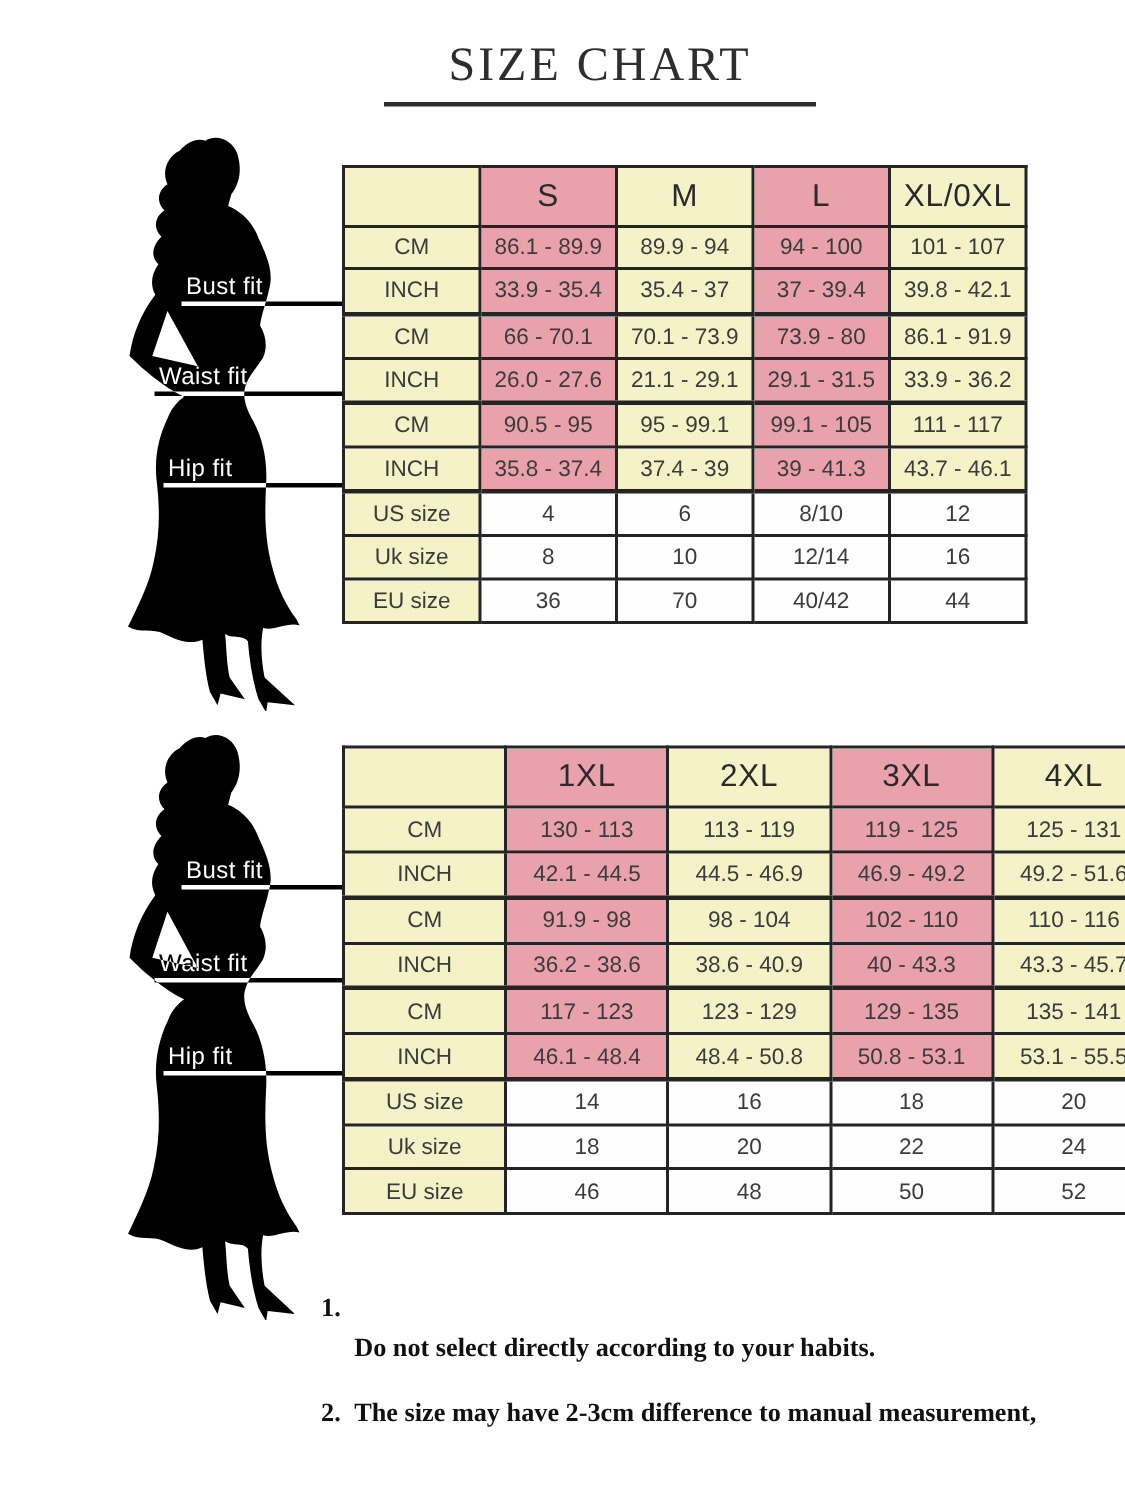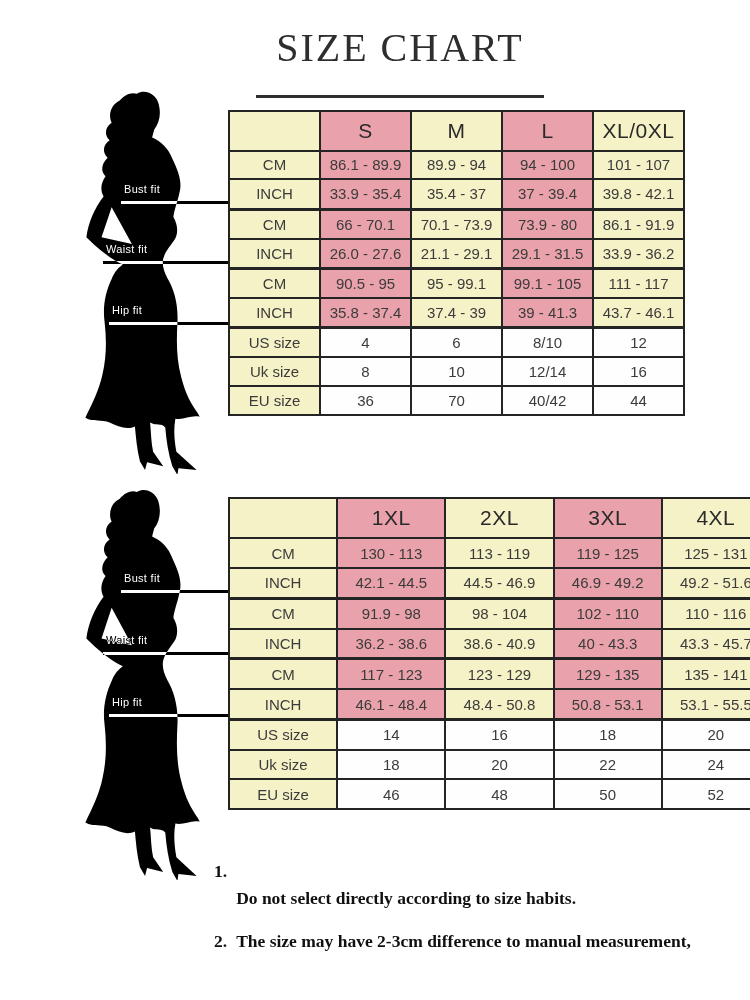--- a/index.html
+++ b/index.html
@@ -16,8 +16,8 @@
   .title{
     position:absolute;top:24px;left:256px;width:288px;margin:0;
     text-align:center;font-family:"Liberation Serif",serif;font-weight:normal;
-    font-size:40px;letter-spacing:2px;color:#2e2e2e;
-    border-bottom:3px solid #2e2e2e;padding-bottom:24px;
+    font-size:32px;letter-spacing:2px;color:#2e2e2e;
+    border-bottom:3px solid #2e2e2e;padding-bottom:7px;
   }
   
   .sil{position:absolute;width:172px;}

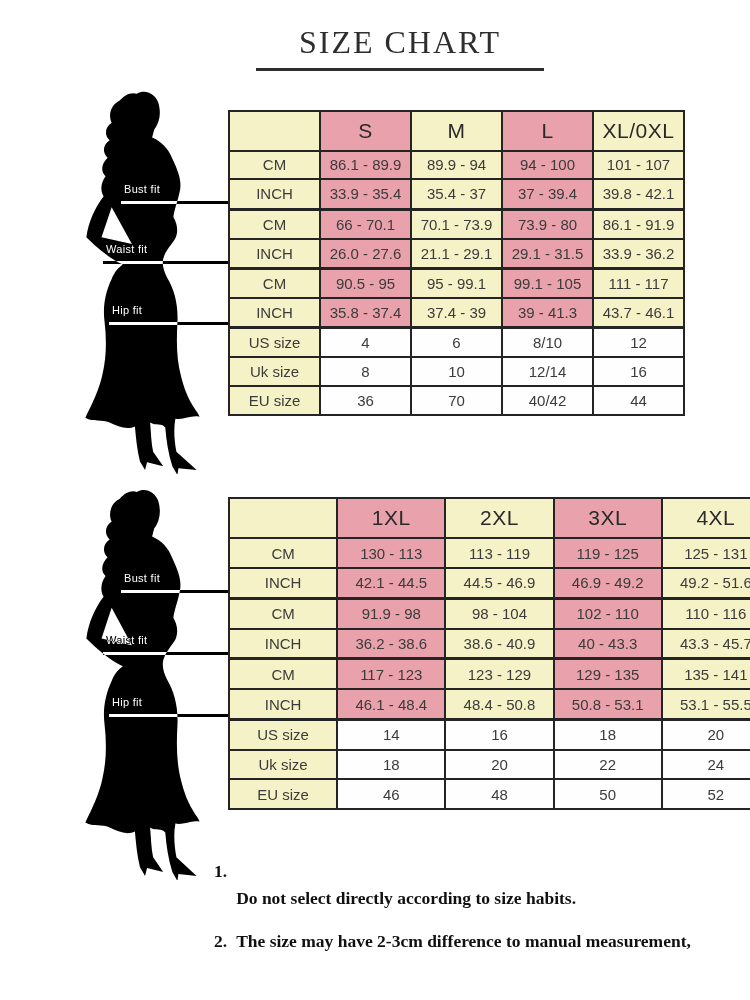--- a/index.html
+++ b/index.html
@@ -26,7 +26,7 @@
   
   .mlabel{
     position:absolute;color:#ffffff;mix-blend-mode:difference;
-    font-size:11px;letter-spacing:.3px;white-space:nowrap;
+    font-size:16px;letter-spacing:.3px;white-space:nowrap;
   }
   .mline{position:absolute;height:2.5px;background:#ffffff;mix-blend-mode:difference;}
   

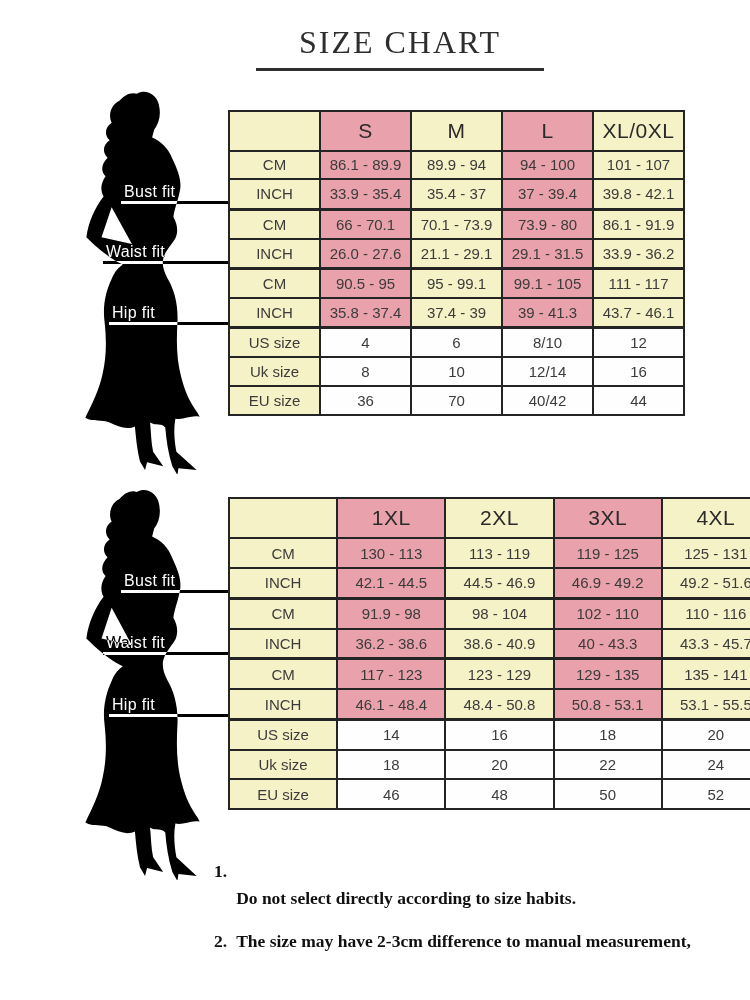--- a/index.html
+++ b/index.html
@@ -239,7 +239,7 @@
       <span class="num">1.</span>
       <span>
         <br>
-        <span>Do not select directly according to size habits.</span>
+        <span>Do not select directly according to your habits.</span>
       </span>
     </div>
     <div class="note">

